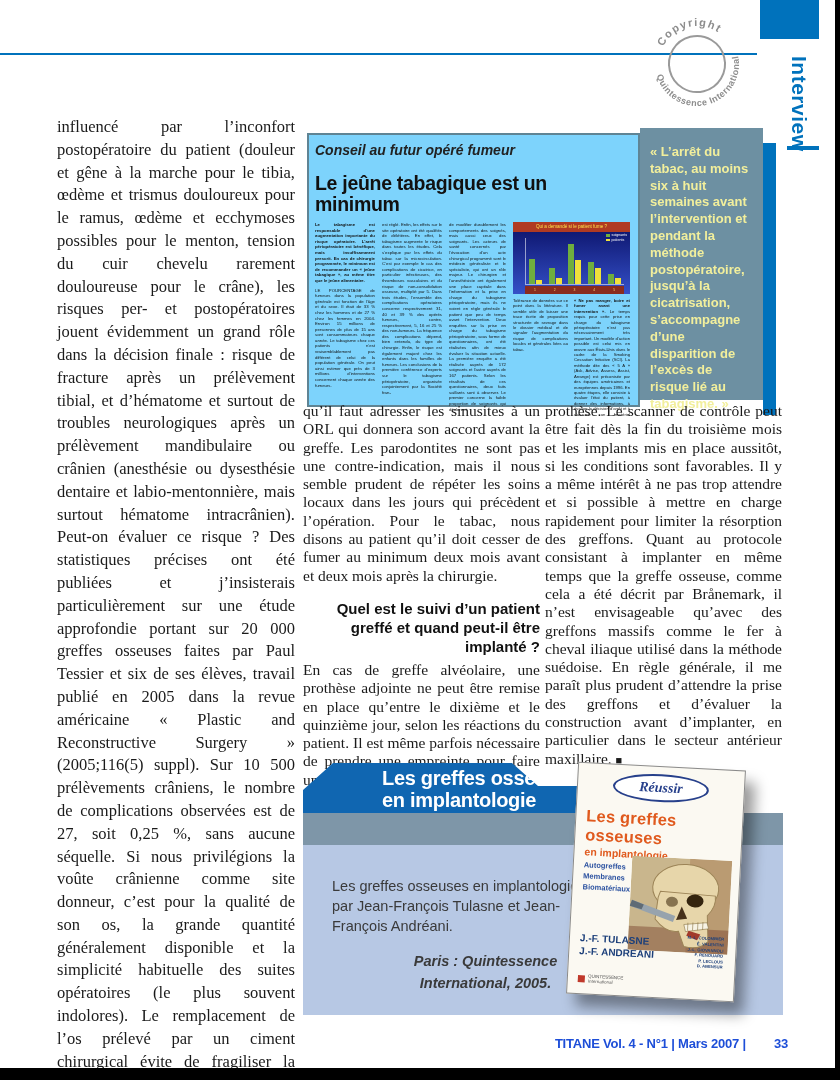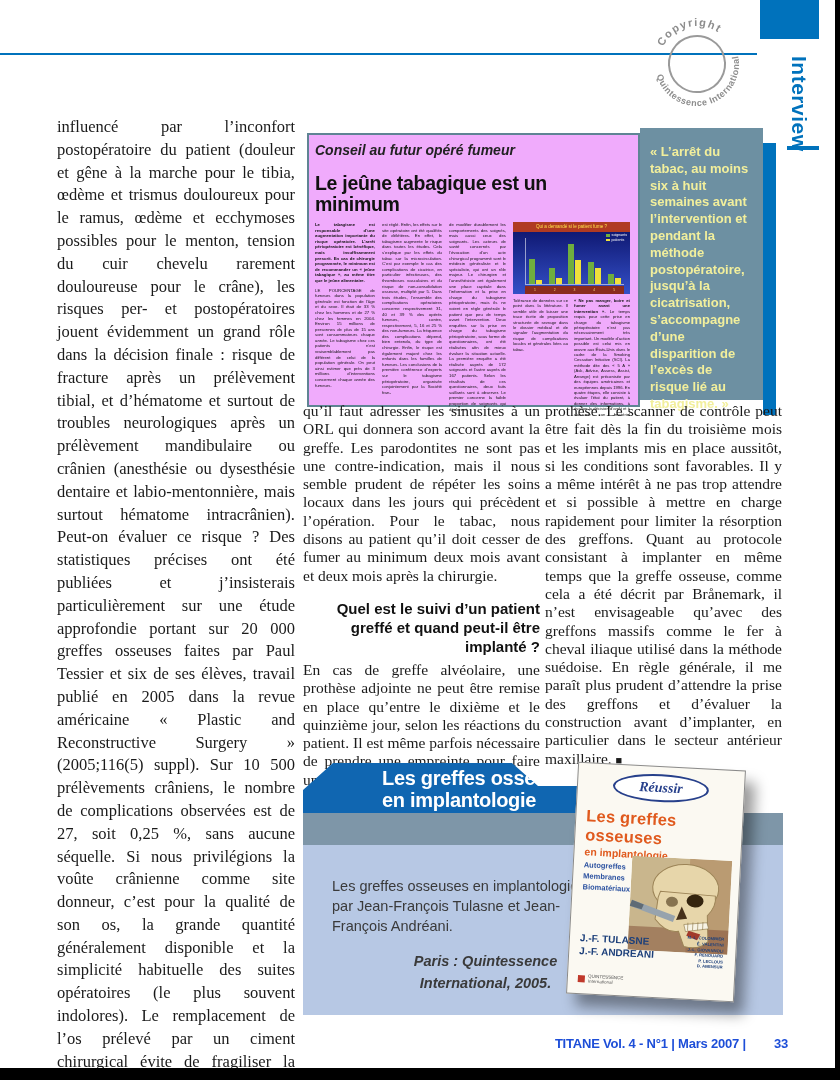--- a/index.html
+++ b/index.html
@@ -23,7 +23,7 @@
   .end-mark{font-size:11px;}
   
   .advice{position:absolute;left:307px;top:133px;width:317px;height:256px;
-     border:2px solid #5f8494;background:#f0abfc;padding:8px 6px 6px 6px;box-sizing:content-box;}
+     border:2px solid #5f8494;background:#7dd3fc;padding:8px 6px 6px 6px;box-sizing:content-box;}
   .advice-kicker{font-family:"Liberation Sans",sans-serif;font-style:italic;font-weight:bold;
      font-size:14px;color:#222;line-height:15px;}
   .advice-title{font-family:"Liberation Sans",sans-serif;font-weight:900;font-size:19.5px;

